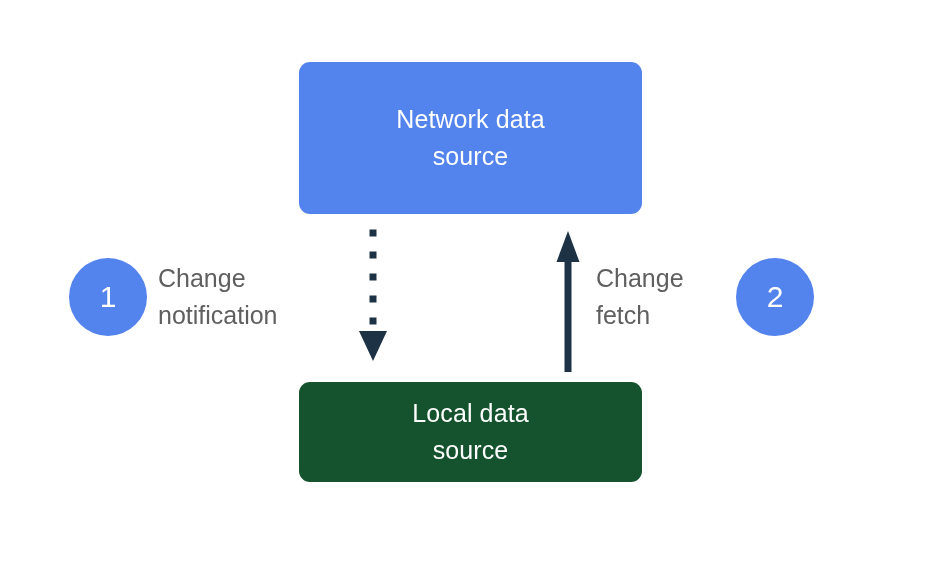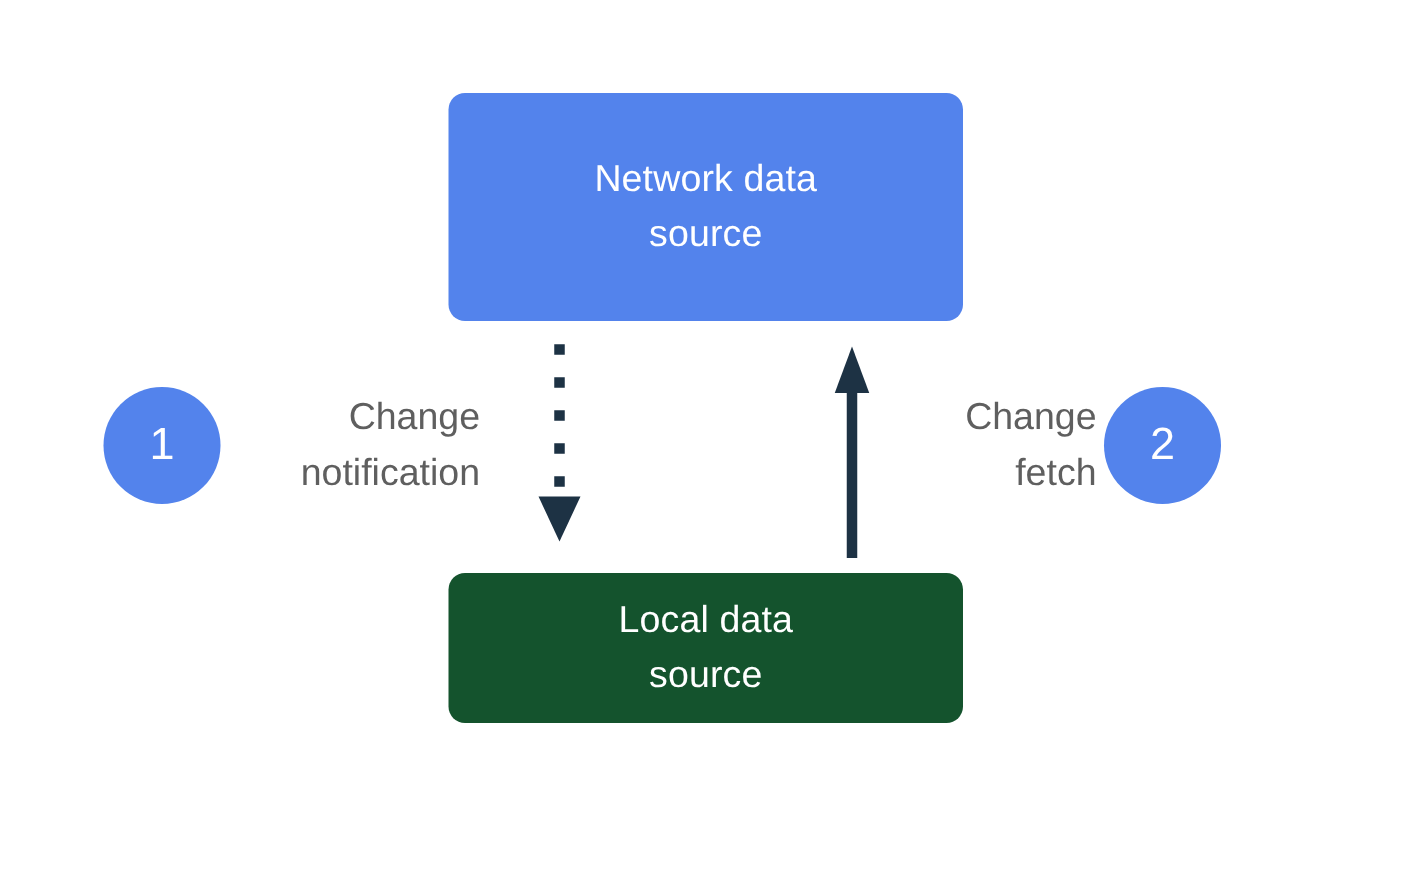--- a/index.html
+++ b/index.html
@@ -72,7 +72,7 @@
     color: #5f5f5f;
     font-size: 25px;
     line-height: 37px;
-    text-align: right;
+    text-align: left;
     white-space: pre-line;
   }
   #label-change-notification {

